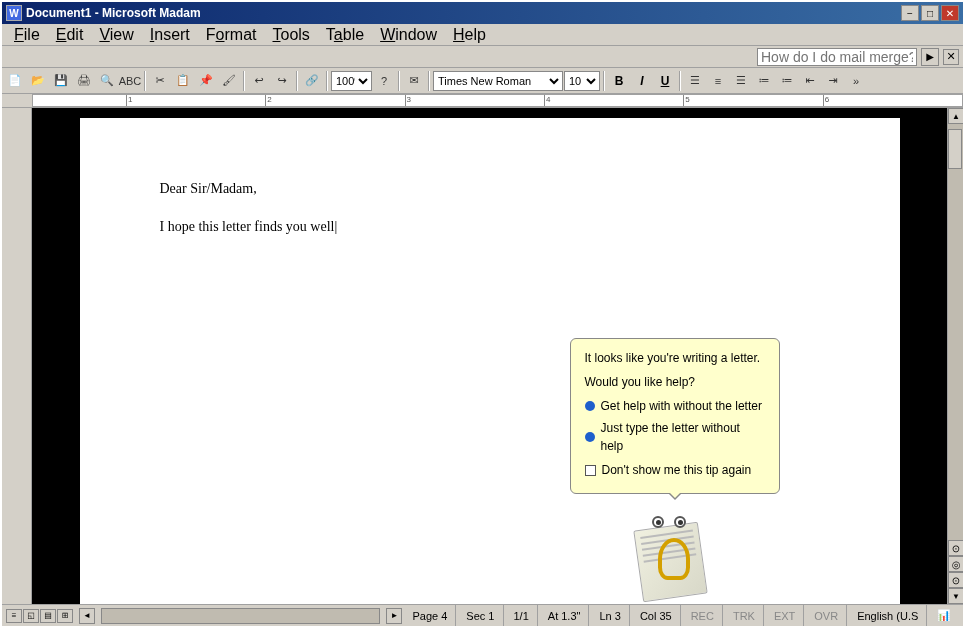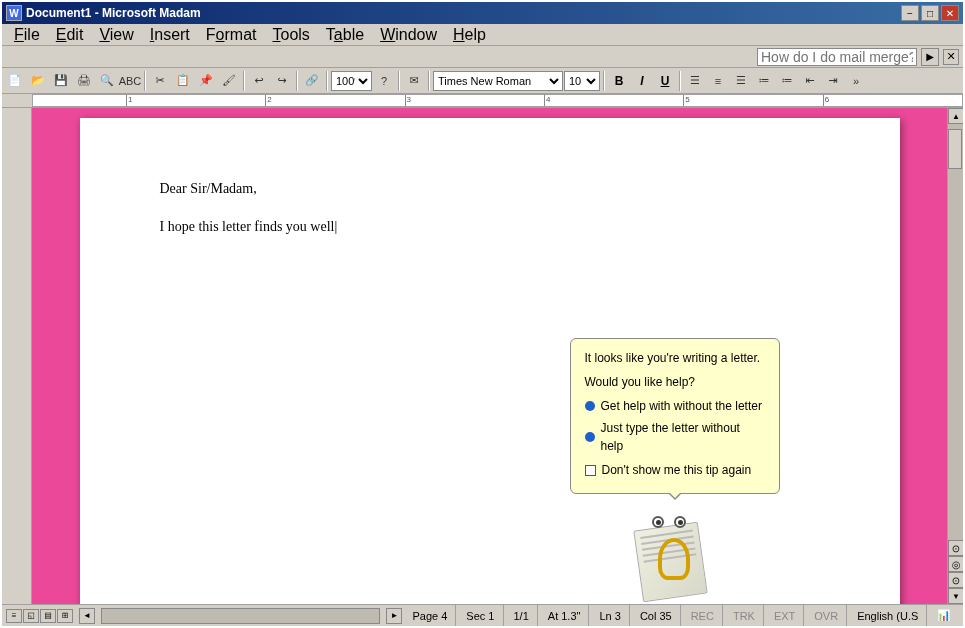--- a/index.html
+++ b/index.html
@@ -245,7 +245,7 @@
     
     .doc-area {
       flex: 1;
-      background: #ec4899;
+      background: #000000;
       overflow: auto;
       padding: 10px;
       position: relative;

